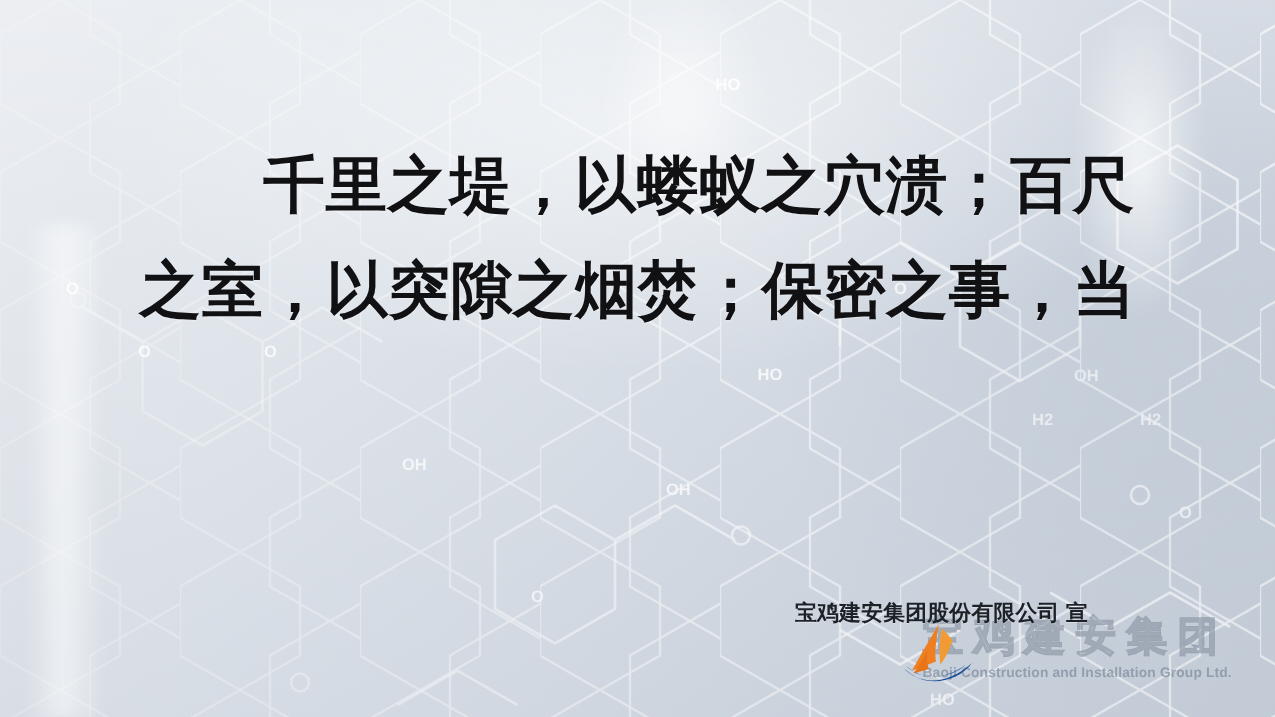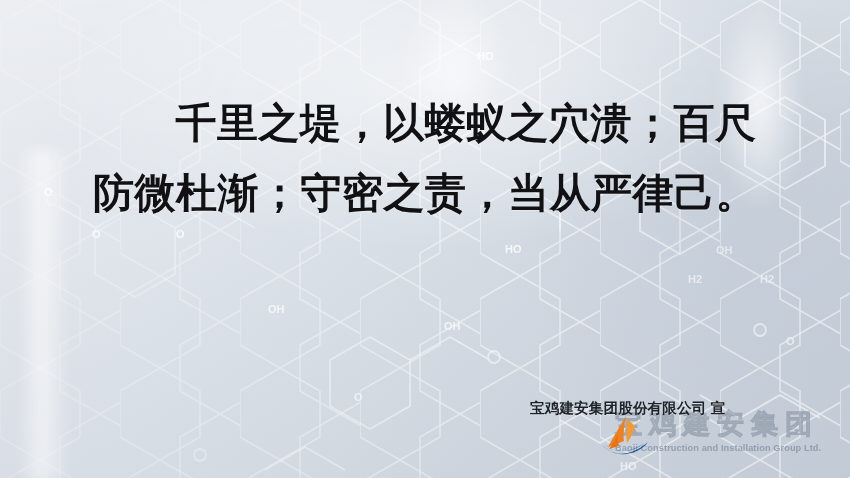--- a/index.html
+++ b/index.html
@@ -199,6 +199,7 @@
 
   <div class="quote">
     <span class="quote-line indent">千里之堤，以蝼蚁之穴溃；百尺</span>
+    <span class="quote-line">之室，以突隙之烟焚；保密之事，当</span>
     <span class="quote-line">防微杜渐；守密之责，当从严律己。</span>
   </div>
 

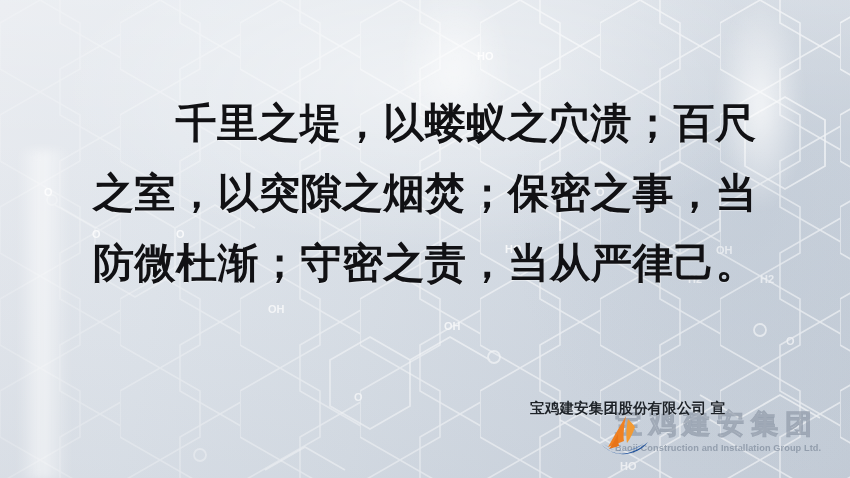--- a/index.html
+++ b/index.html
@@ -200,7 +200,6 @@
   <div class="quote">
     <span class="quote-line indent">千里之堤，以蝼蚁之穴溃；百尺</span>
     <span class="quote-line">之室，以突隙之烟焚；保密之事，当</span>
-    <span class="quote-line">防微杜渐；守密之责，当从严律己。</span>
   </div>
 
   <div class="footer">

